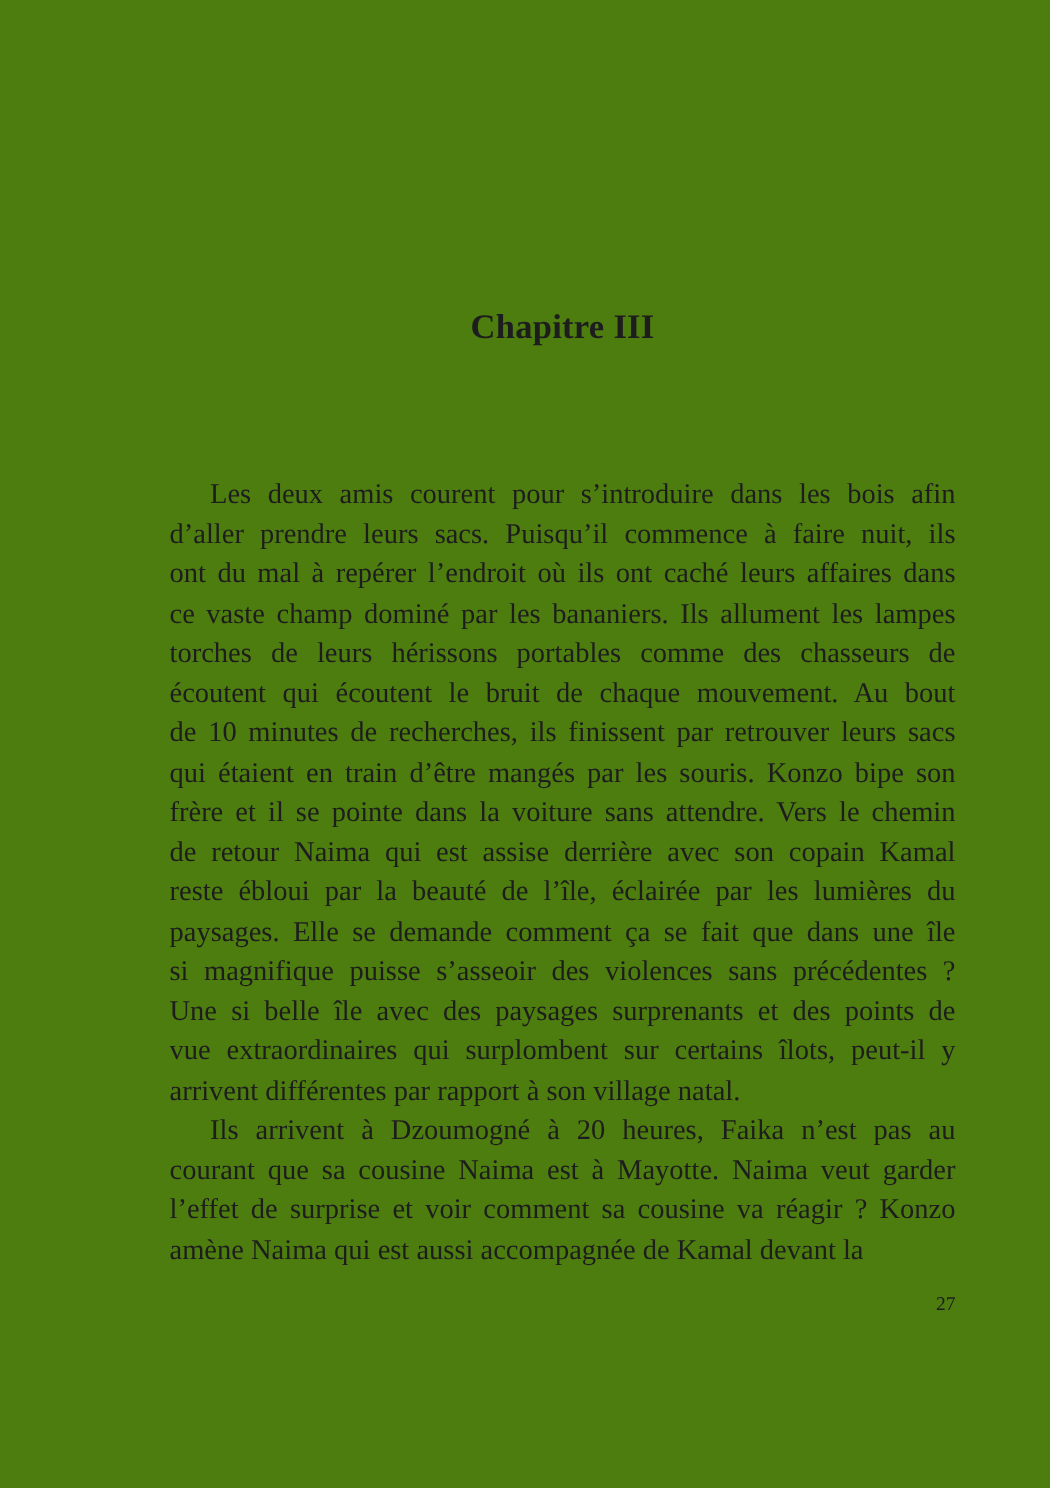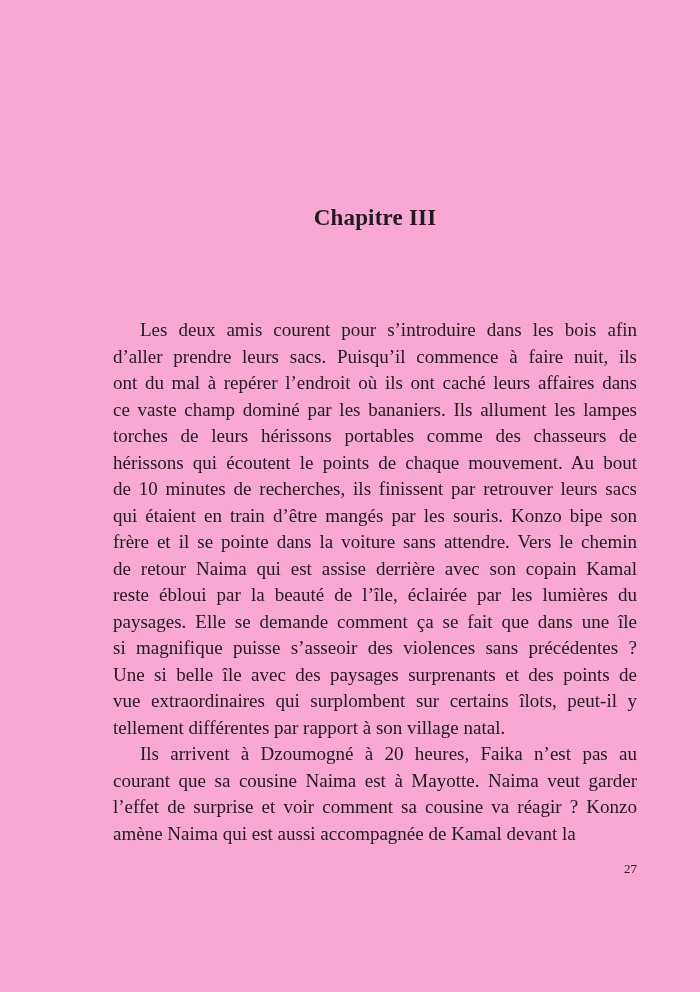--- a/index.html
+++ b/index.html
@@ -12,7 +12,7 @@
     width: 700px;
     height: 992px;
     margin: 0 auto;
-    background: #f9a8d4;
+    background: #4d7c0f;
     color: #1d1d1d;
     font-family: "Liberation Serif", "DejaVu Serif", serif;
     overflow: hidden;

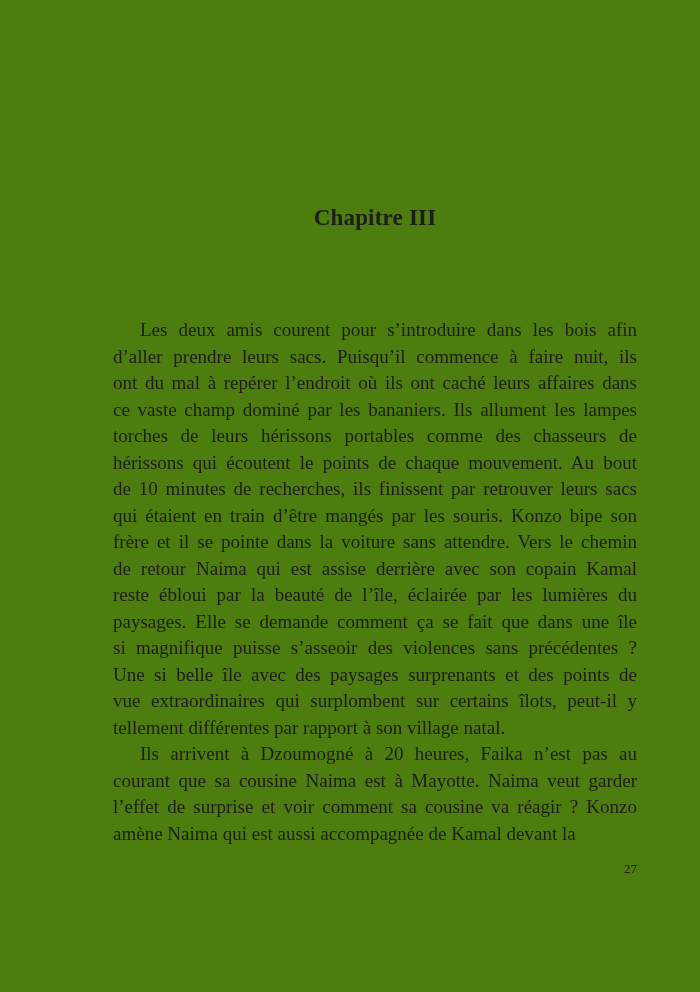--- a/index.html
+++ b/index.html
@@ -64,7 +64,7 @@
       <div class="line">ont du mal à repérer l’endroit où ils ont caché leurs affaires dans</div>
       <div class="line">ce vaste champ dominé par les bananiers. Ils allument les lampes</div>
       <div class="line">torches de leurs hérissons portables comme des chasseurs de</div>
-      <div class="line">hérissons qui écoutent le points de chaque mouvement. Au bout</div>
+      <div class="line">écoutent qui écoutent le bruit de chaque mouvement. Au bout</div>
       <div class="line">de 10 minutes de recherches, ils finissent par retrouver leurs sacs</div>
       <div class="line">qui étaient en train d’être mangés par les souris. Konzo bipe son</div>
       <div class="line">frère et il se pointe dans la voiture sans attendre. Vers le chemin</div>

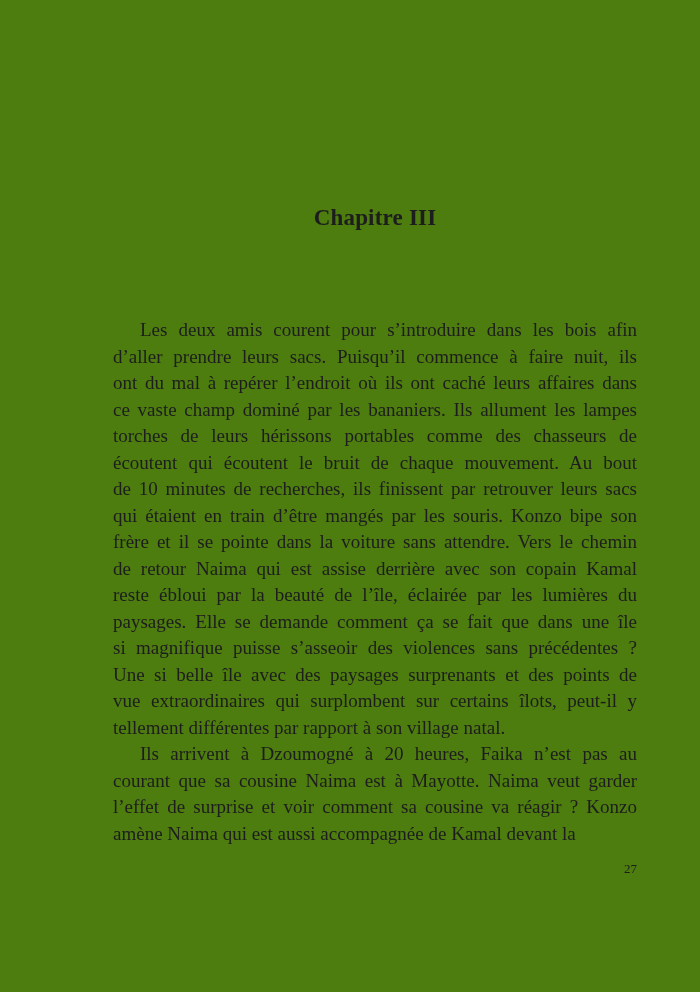--- a/index.html
+++ b/index.html
@@ -74,7 +74,7 @@
       <div class="line">si magnifique puisse s’asseoir des violences sans précédentes ?</div>
       <div class="line">Une si belle île avec des paysages surprenants et des points de</div>
       <div class="line">vue extraordinaires qui surplombent sur certains îlots, peut-il y</div>
-      <div class="line last">tellement différentes par rapport à son village natal.</div>
+      <div class="line last">arrivent différentes par rapport à son village natal.</div>
       <div class="line first">Ils arrivent à Dzoumogné à 20 heures, Faika n’est pas au</div>
       <div class="line">courant que sa cousine Naima est à Mayotte. Naima veut garder</div>
       <div class="line">l’effet de surprise et voir comment sa cousine va réagir ? Konzo</div>

